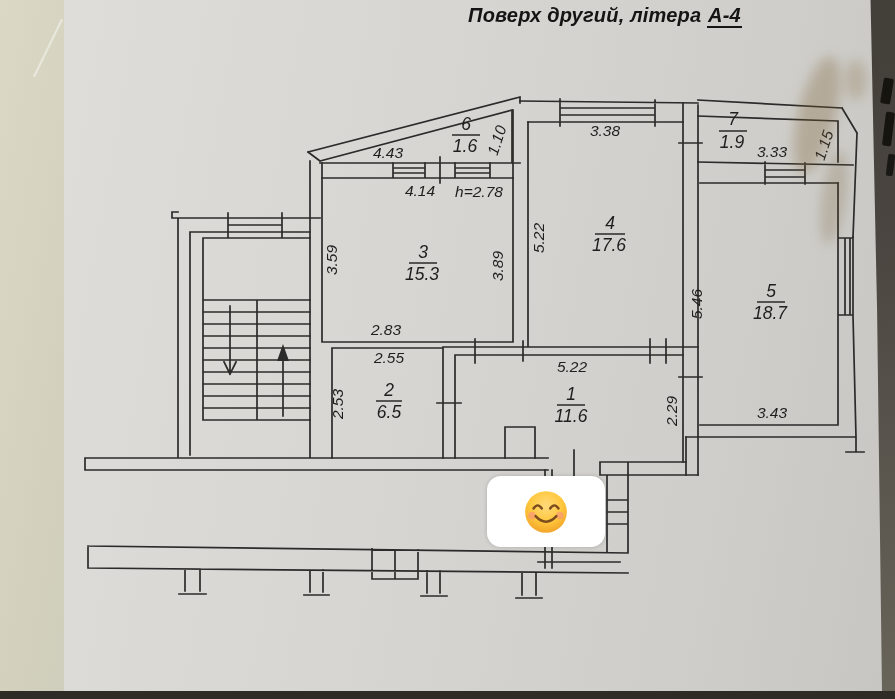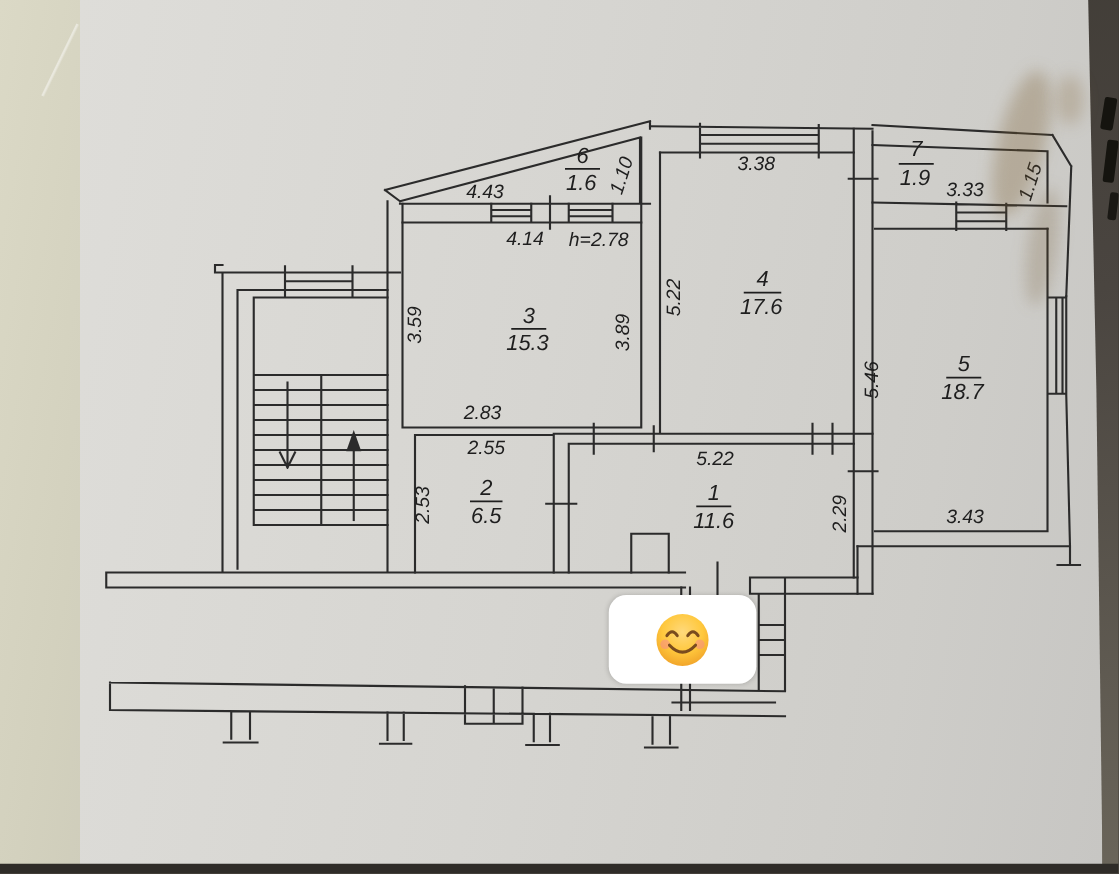--- a/index.html
+++ b/index.html
@@ -42,6 +42,7 @@
   <div class="paper"></div>
   <div class="crease"></div>
 
+  <div class="title"><span>Поверх другий, літера </span><span class="emph">А-4</span></div>
 
   <svg class="plan" viewBox="0 0 895 699">
     <g stroke="#2b2b2b" stroke-width="1.7" fill="none" stroke-linecap="square">

